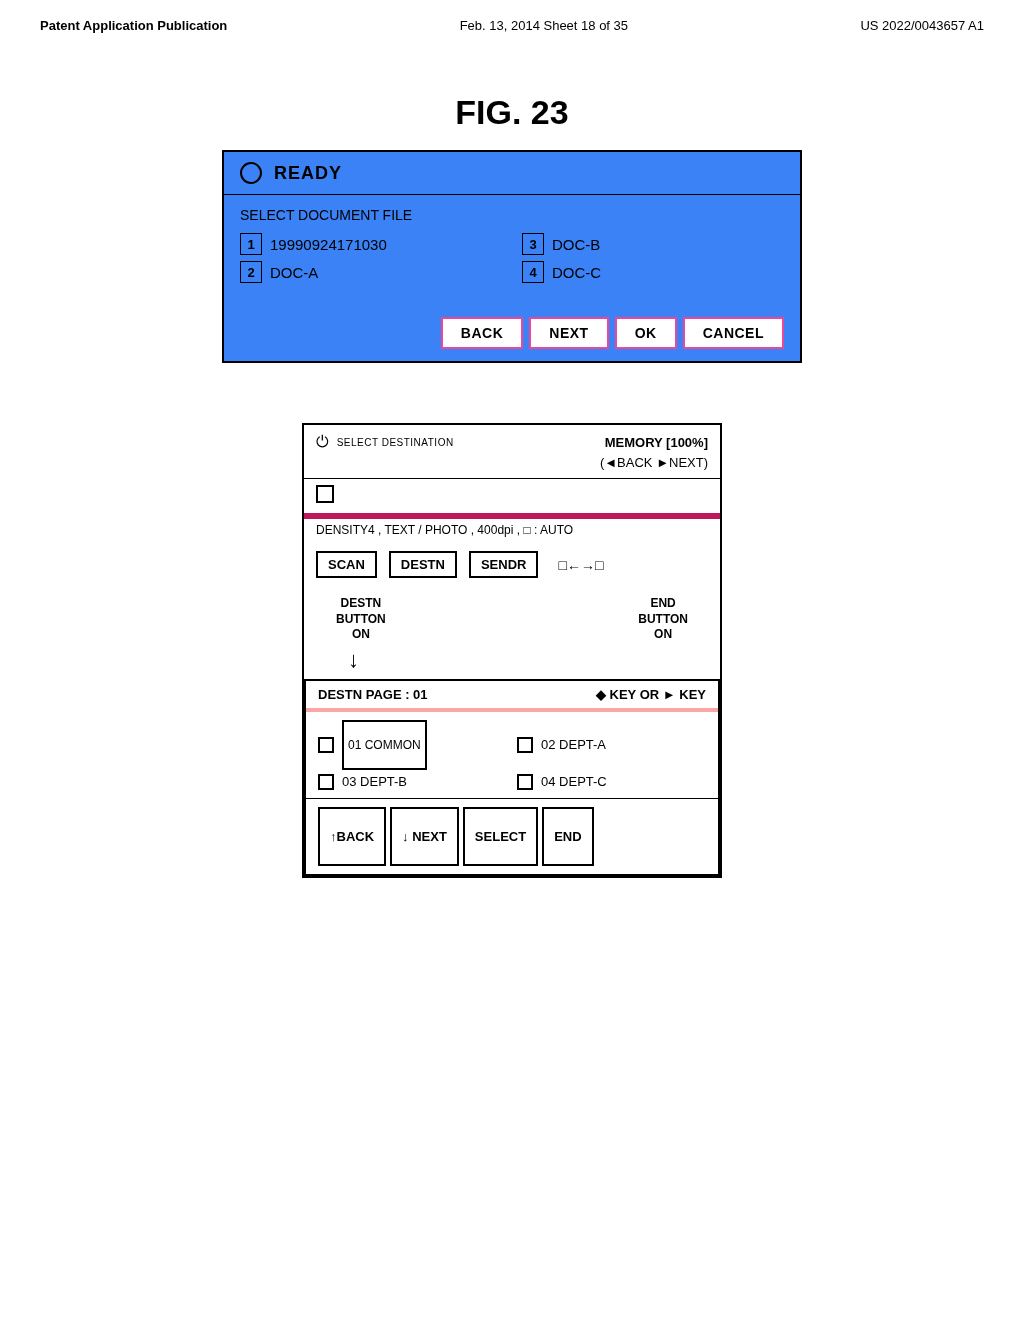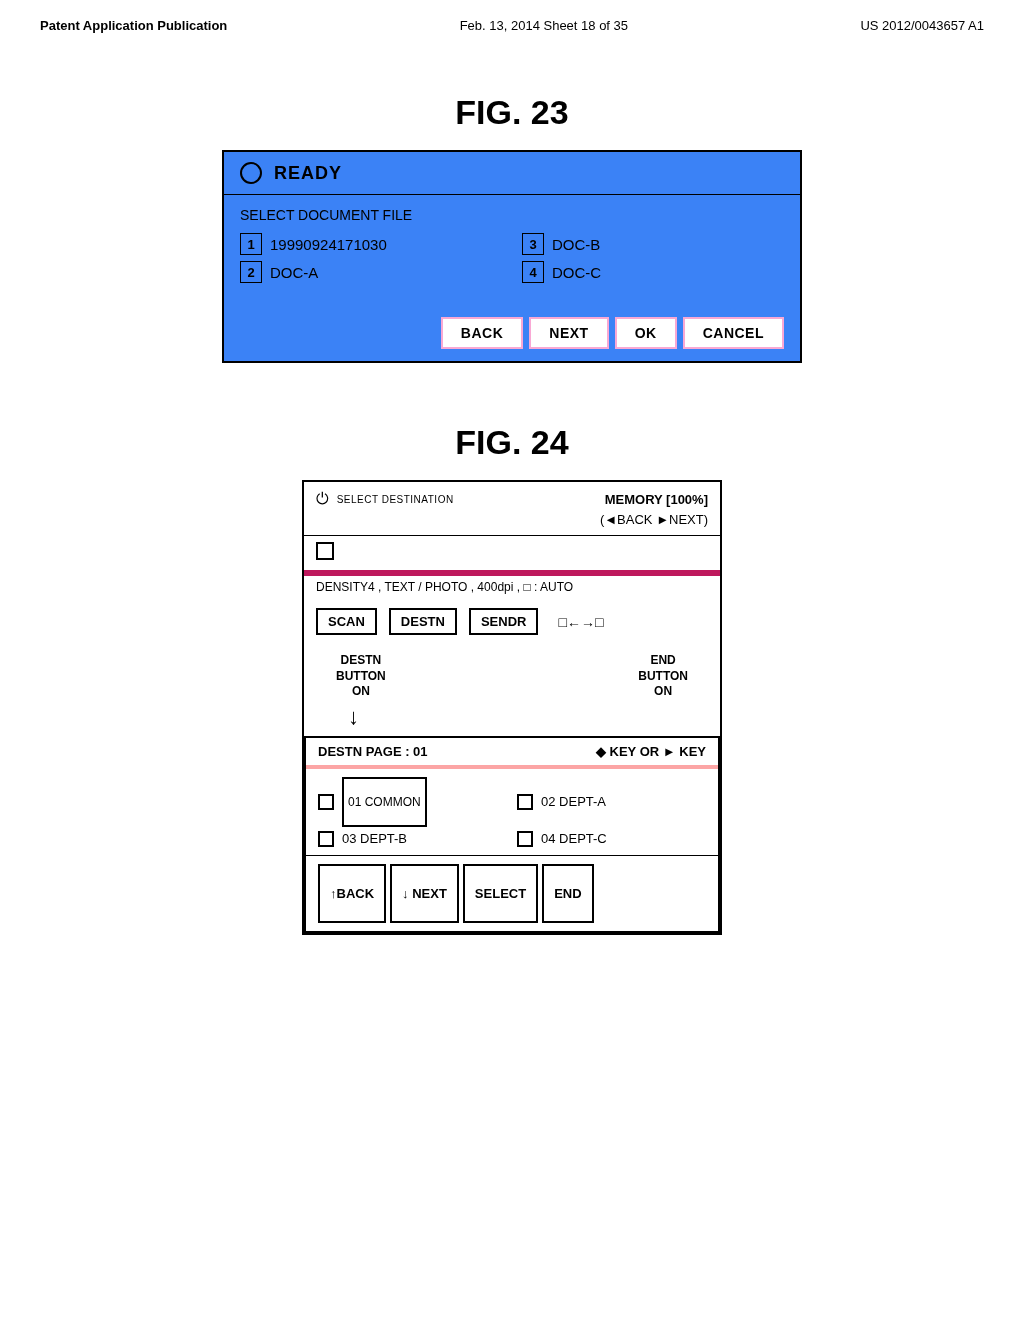--- a/index.html
+++ b/index.html
@@ -271,7 +271,7 @@
 <div class="patent-header">
   <span class="left">Patent Application Publication</span>
   <span>Feb. 13, 2014   Sheet 18 of 35</span>
-  <span>US 2012/0043657 A1</span>
+  <span>US 2022/0043657 A1</span>
 </div>
 
 <div class="fig23-section">

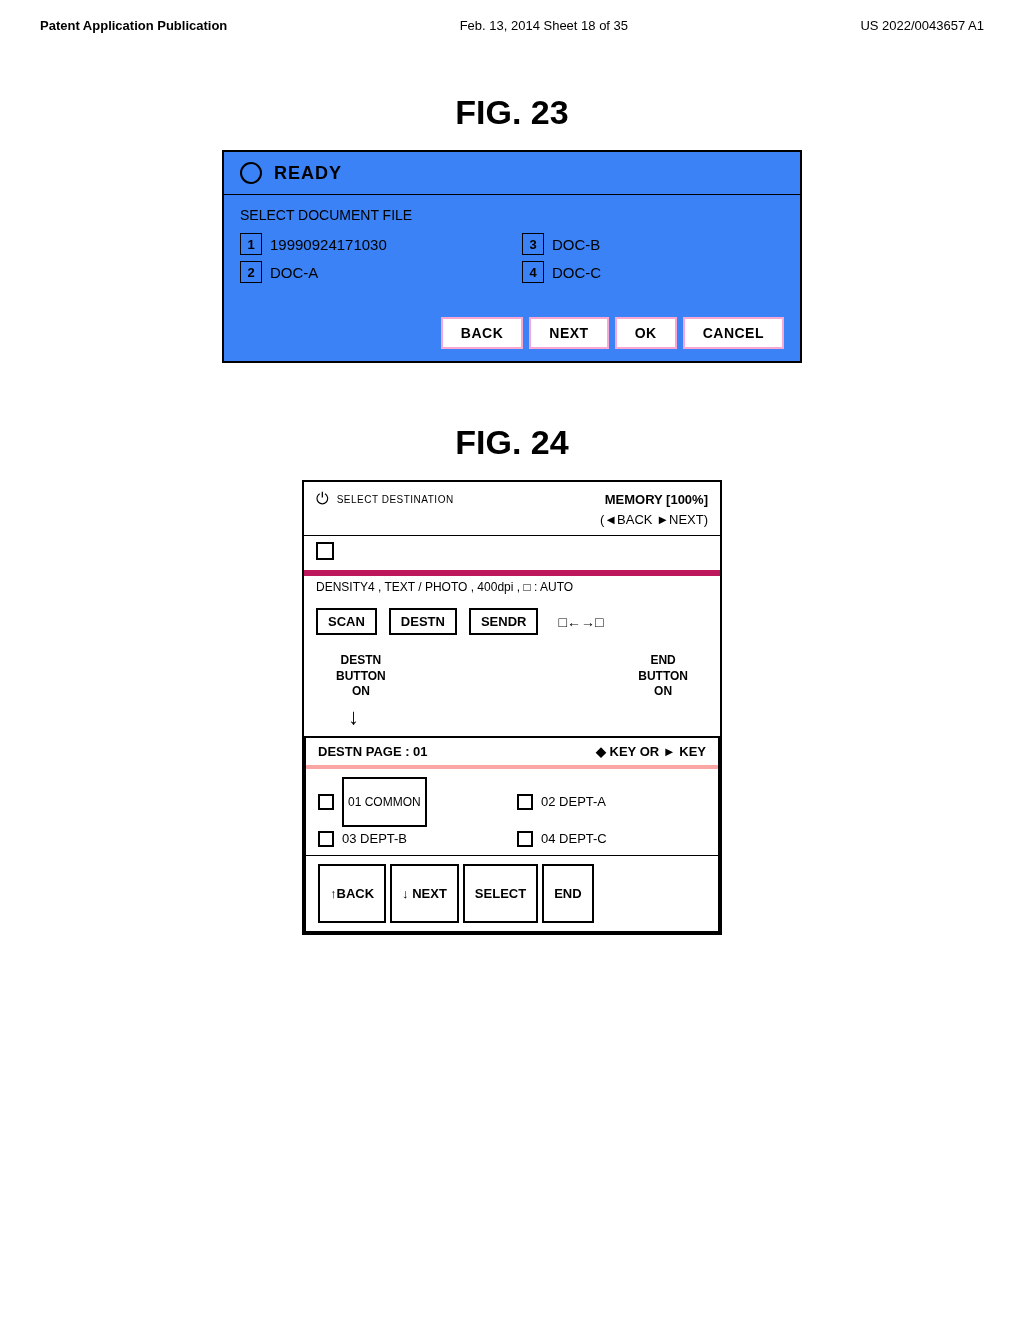--- a/index.html
+++ b/index.html
@@ -113,7 +113,7 @@
       padding: 8px 16px 12px 16px;
     }
     .btn {
-      border: 2px solid #f9a8d4;
+      border: 2px solid #ec4899;
       background: #fff;
       padding: 6px 18px;
       font-size: 14px;

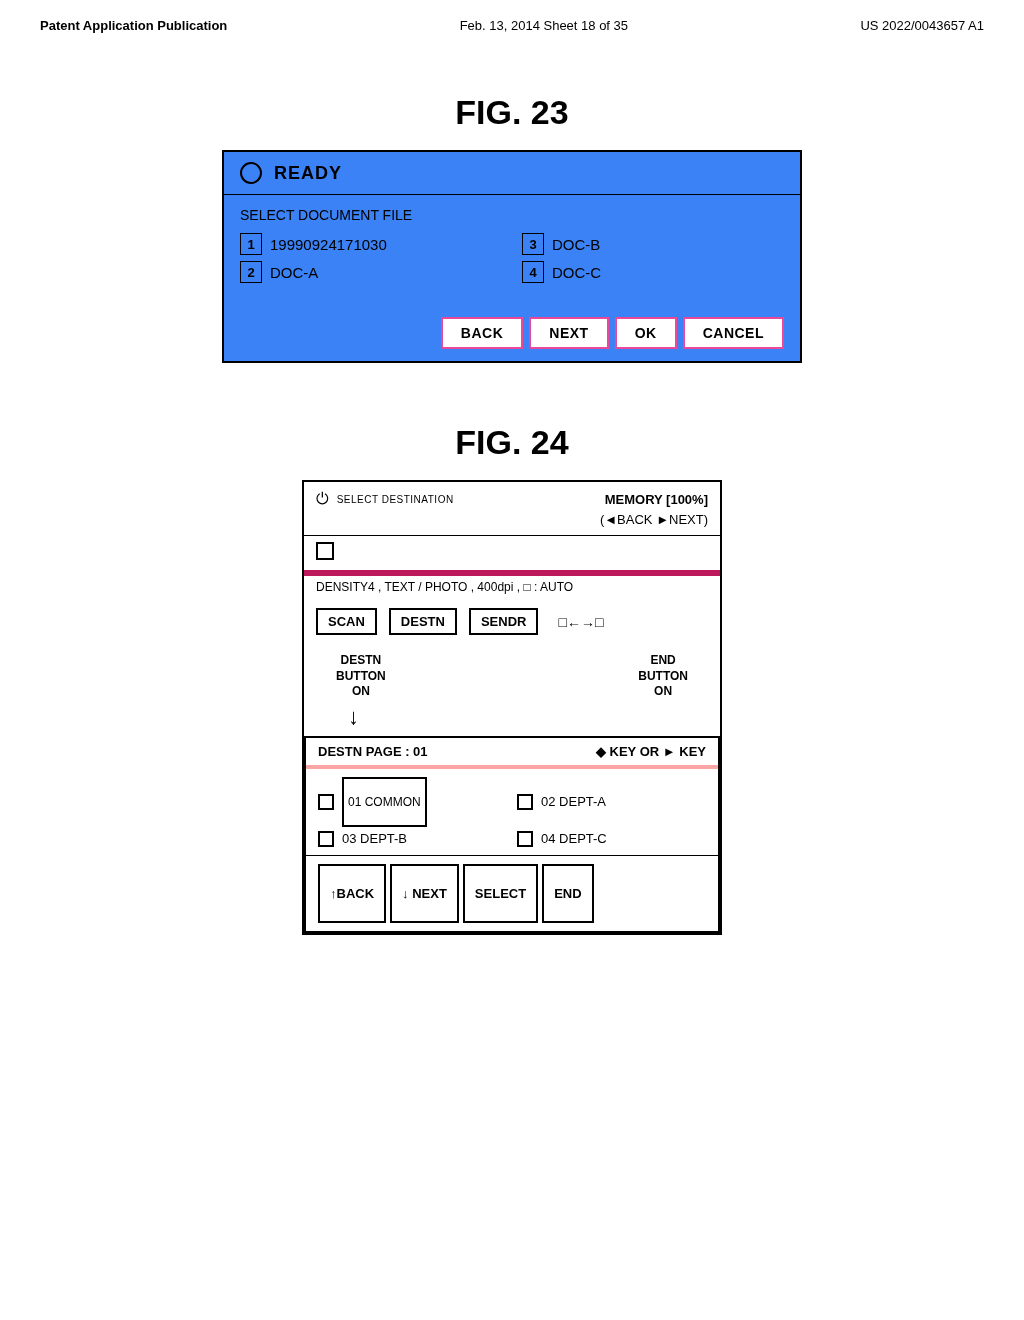--- a/index.html
+++ b/index.html
@@ -321,7 +321,6 @@
 </div>
 
 <div class="fig24-section">
-  <div class="fig-label">FIG. 24</div>
 
   <div class="fig24-outer">
 

